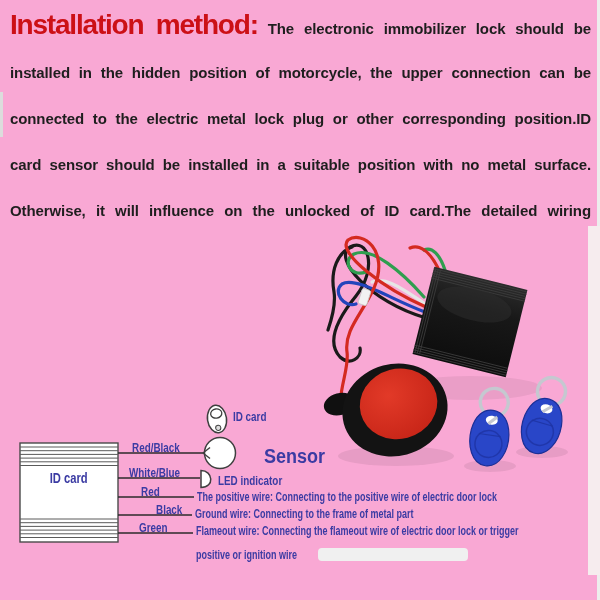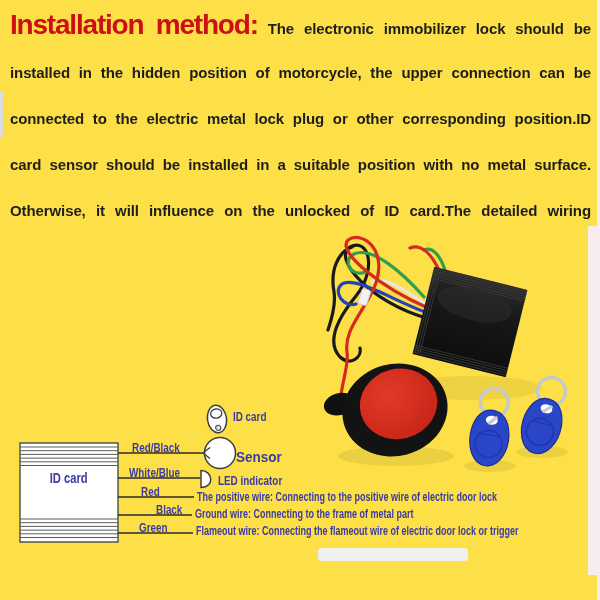--- a/index.html
+++ b/index.html
@@ -5,7 +5,7 @@
   html,body { margin:0; padding:0; background:#ffffff; }
   #canvas {
     position:relative; width:600px; height:600px; overflow:hidden;
-    background:#fde047;
+    background:#f9a8d4;
     font-family:"Liberation Sans","DejaVu Sans",sans-serif;
   }
   

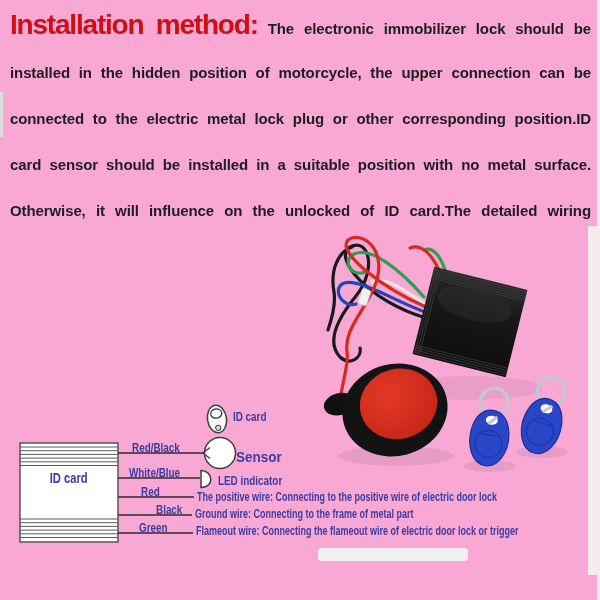--- a/index.html
+++ b/index.html
@@ -26,7 +26,7 @@
     white-space:nowrap; line-height:13px;
   }
   .dlabel > span { display:inline-block; transform:scaleX(.76); transform-origin:0 50%; }
-  .sensor-big { font-size:15px; }
+  .sensor-big { font-size:20px;margin-left:28px; }
   .sensor-big > span { transform:scaleX(.9); }
   .desc { font-size:12.5px; line-height:13px; }
   .desc > span { transform:scaleX(.72); }

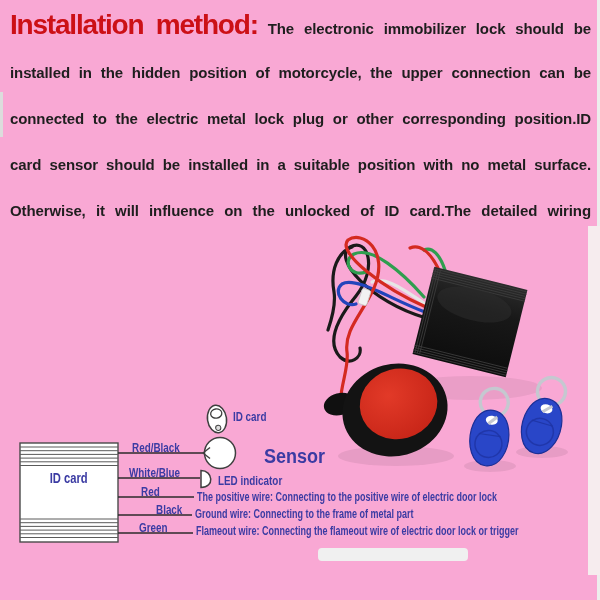--- a/index.html
+++ b/index.html
@@ -183,6 +183,7 @@
   <div class="dlabel desc" style="left:197px; top:491px"><span>The positive wire: Connecting to the positive wire of electric door lock</span></div>
   <div class="dlabel desc" style="left:195px; top:508px"><span>Ground wire: Connecting to the frame of metal part</span></div>
   <div class="dlabel desc" style="left:196px; top:525px"><span>Flameout wire: Connecting the flameout wire of electric door lock or trigger</span></div>
+  <div class="dlabel desc" style="left:196px; top:549px"><span>positive or ignition wire</span></div>
 
 </div>
 

